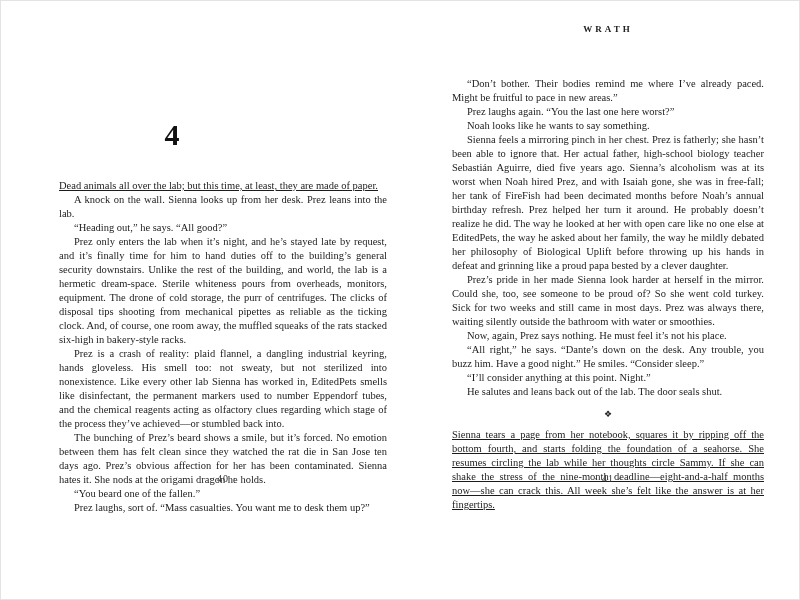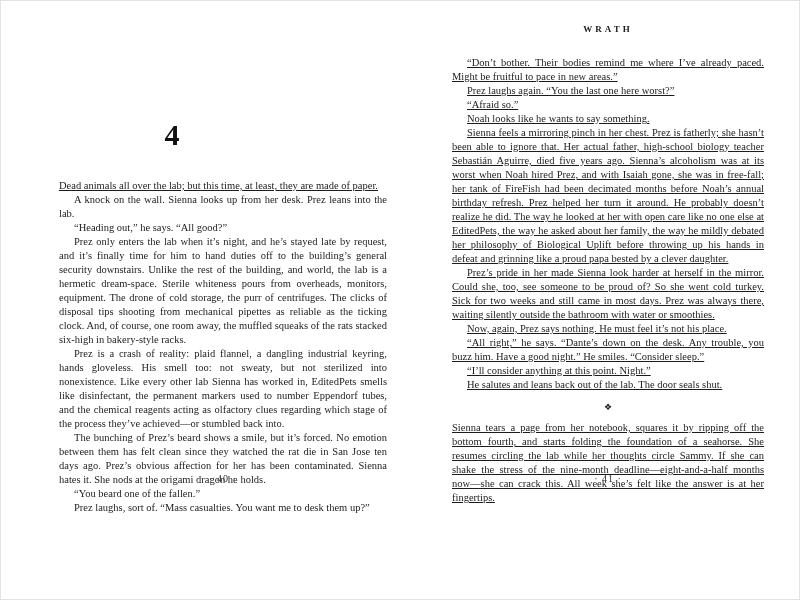--- a/index.html
+++ b/index.html
@@ -32,7 +32,7 @@
   }
 
   .body-text { width:100%; }
-  .page.right .body-text.top { padding-top:56px;text-decoration:underline; }
+  .page.right .body-text.top { padding-top:77px; }
 
   .para {
     margin:0;

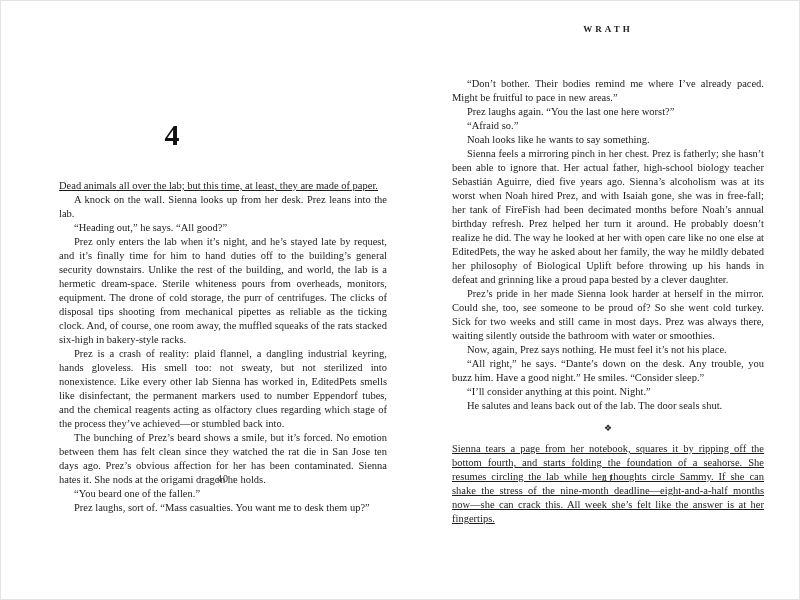--- a/index.html
+++ b/index.html
@@ -85,7 +85,6 @@
     <div class="body-text top">
         <p class="para">“Don’t bother. Their bodies remind me where I’ve already paced. Might be fruitful to pace in new areas.”</p>
         <p class="para">Prez laughs again. “You the last one here worst?”</p>
-        <p class="para">“Afraid so.”</p>
         <p class="para">Noah looks like he wants to say something.</p>
         <p class="para">Sienna feels a mirroring pinch in her chest. Prez is fatherly; she hasn’t been able to ignore that. Her actual father, high-school biology teacher Sebastián Aguirre, died five years ago. Sienna’s alcoholism was at its worst when Noah hired Prez, and with Isaiah gone, she was in free-fall; her tank of FireFish had been decimated months before Noah’s annual birthday refresh. Prez helped her turn it around. He probably doesn’t realize he did. The way he looked at her with open care like no one else at EditedPets, the way he asked about her family, the way he mildly debated her philosophy of Biological Uplift before throwing up his hands in defeat and grinning like a proud papa bested by a clever daughter.</p>
         <p class="para">Prez’s pride in her made Sienna look harder at herself in the mirror. Could she, too, see someone to be proud of? So she went cold turkey. Sick for two weeks and still came in most days. Prez was always there, waiting silently outside the bathroom with water or smoothies.</p>

